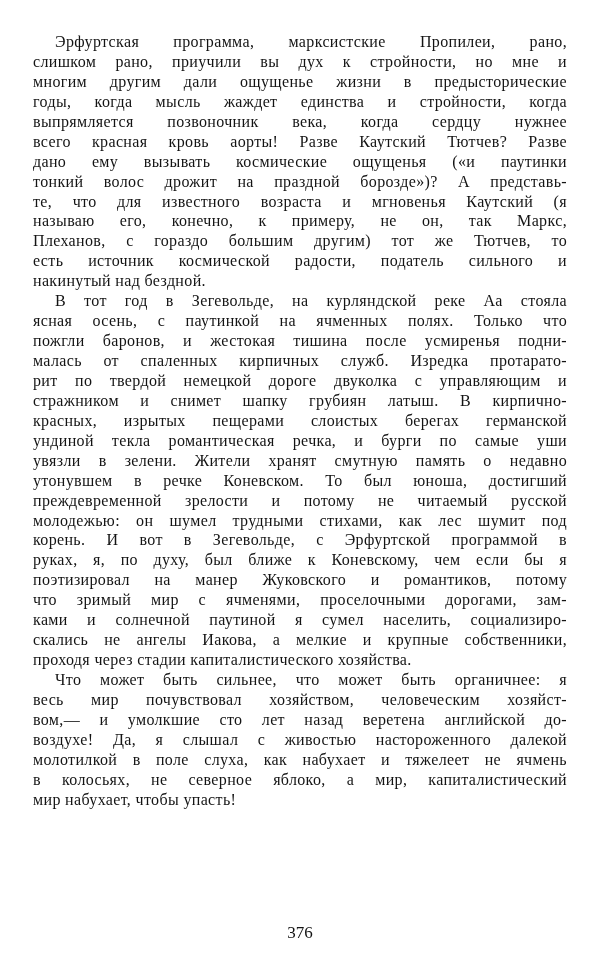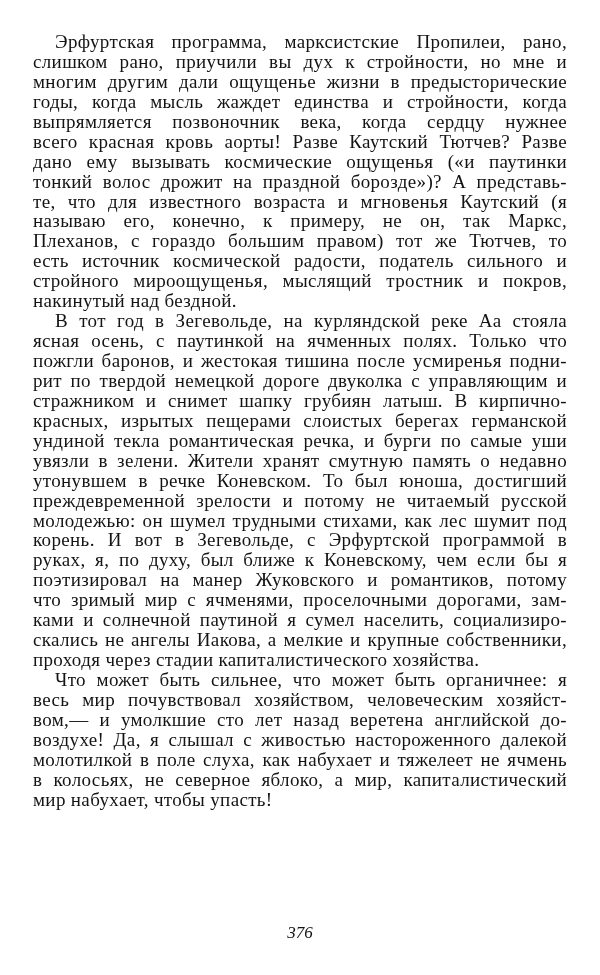--- a/index.html
+++ b/index.html
@@ -27,7 +27,7 @@
       top: 32px;
       width: 534px;
       font-family: "Liberation Serif", "DejaVu Serif", serif;
-      font-size: 19px;
+      font-size: 16px;
       line-height: 19.95px;
       color: #141414;
       letter-spacing: 0.35px;

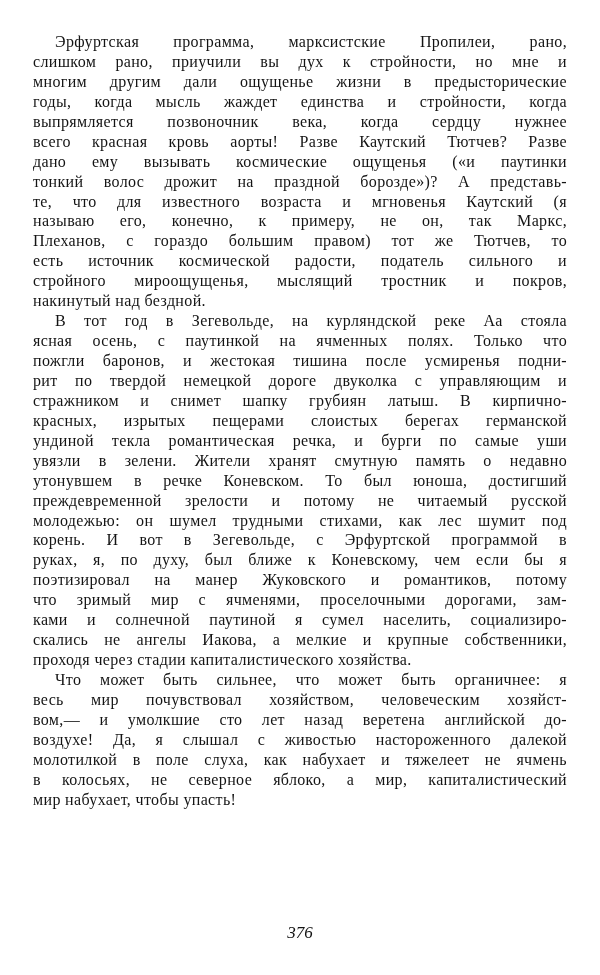--- a/index.html
+++ b/index.html
@@ -76,7 +76,7 @@
       <span class="line">тонкий волос дрожит на праздной борозде»)? А представь-</span>
       <span class="line">те, что для известного возраста и мгновенья Каутский (я</span>
       <span class="line">называю его, конечно, к примеру, не он, так Маркс,</span>
-      <span class="line">Плеханов, с гораздо большим правом) тот же Тютчев, то</span>
+      <span class="line">Плеханов, с гораздо большим другим) тот же Тютчев, то</span>
       <span class="line">есть источник космической радости, податель сильного и</span>
       <span class="line">стройного мироощущенья, мыслящий тростник и покров,</span>
       <span class="line last">накинутый над бездной.</span>

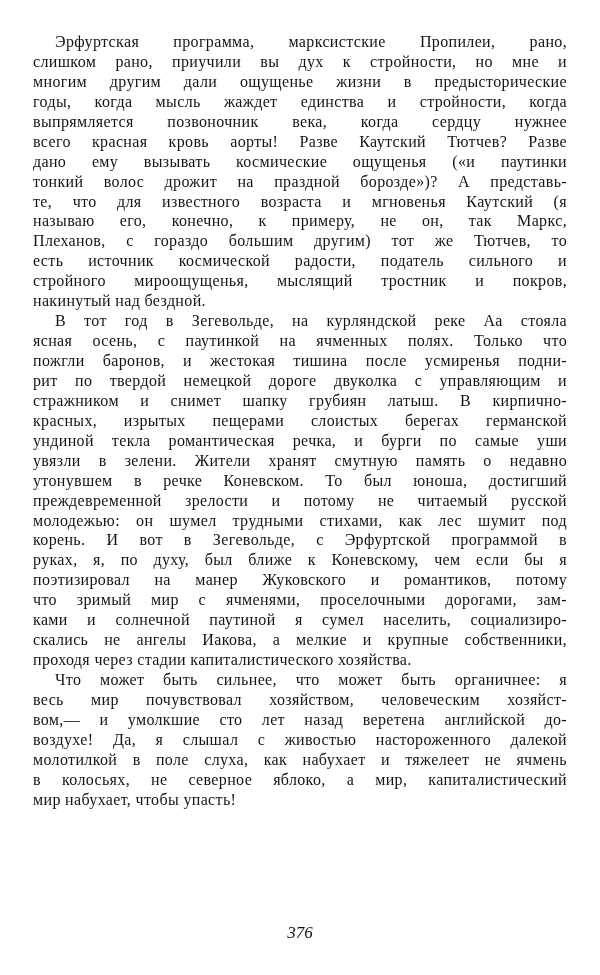--- a/index.html
+++ b/index.html
@@ -78,7 +78,6 @@
       <span class="line">называю его, конечно, к примеру, не он, так Маркс,</span>
       <span class="line">Плеханов, с гораздо большим другим) тот же Тютчев, то</span>
       <span class="line">есть источник космической радости, податель сильного и</span>
-      <span class="line">стройного мироощущенья, мыслящий тростник и покров,</span>
       <span class="line last">накинутый над бездной.</span>
     </div>
 

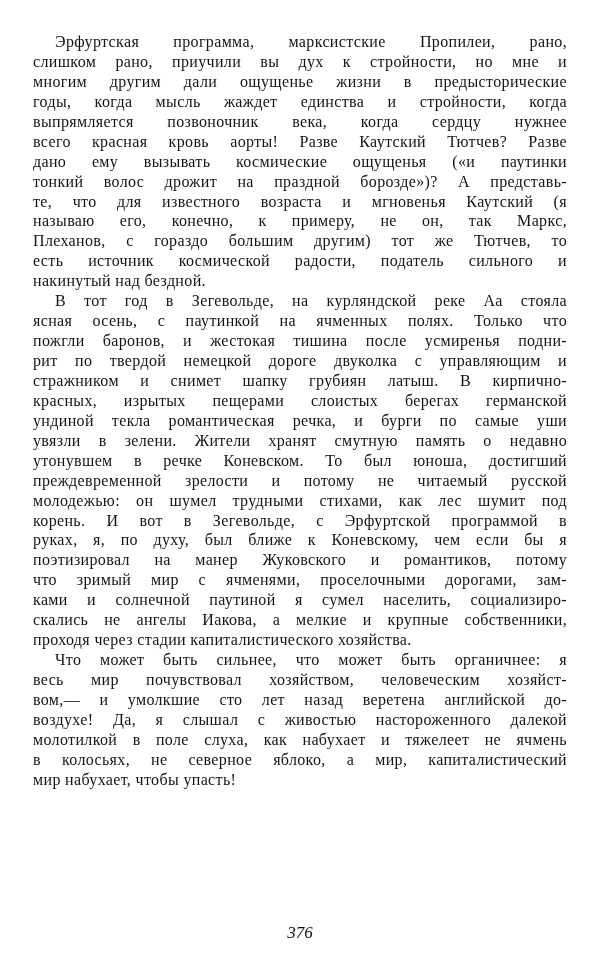--- a/index.html
+++ b/index.html
@@ -85,6 +85,7 @@
       <span class="line first">В тот год в Зегевольде, на курляндской реке Аа стояла</span>
       <span class="line">ясная осень, с паутинкой на ячменных полях. Только что</span>
       <span class="line">пожгли баронов, и жестокая тишина после усмиренья подни-</span>
+      <span class="line">малась от спаленных кирпичных служб. Изредка протарато-</span>
       <span class="line">рит по твердой немецкой дороге двуколка с управляющим и</span>
       <span class="line">стражником и снимет шапку грубиян латыш. В кирпично-</span>
       <span class="line">красных, изрытых пещерами слоистых берегах германской</span>

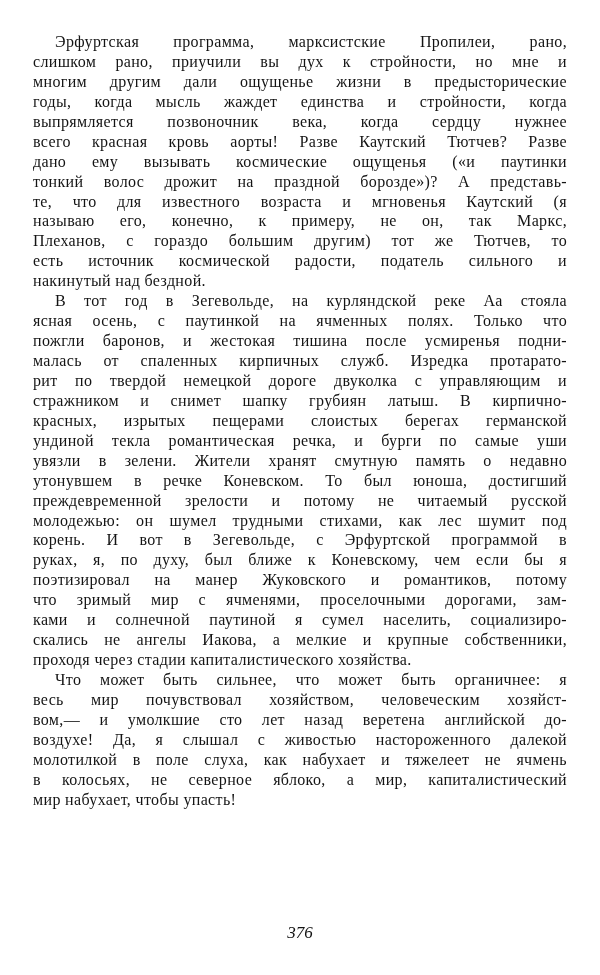--- a/index.html
+++ b/index.html
@@ -56,7 +56,6 @@
       font-family: "Liberation Serif", "DejaVu Serif", serif;
       font-size: 17px;
       color: #141414;
-      font-style: italic;
     }
   </style>
 </head>

